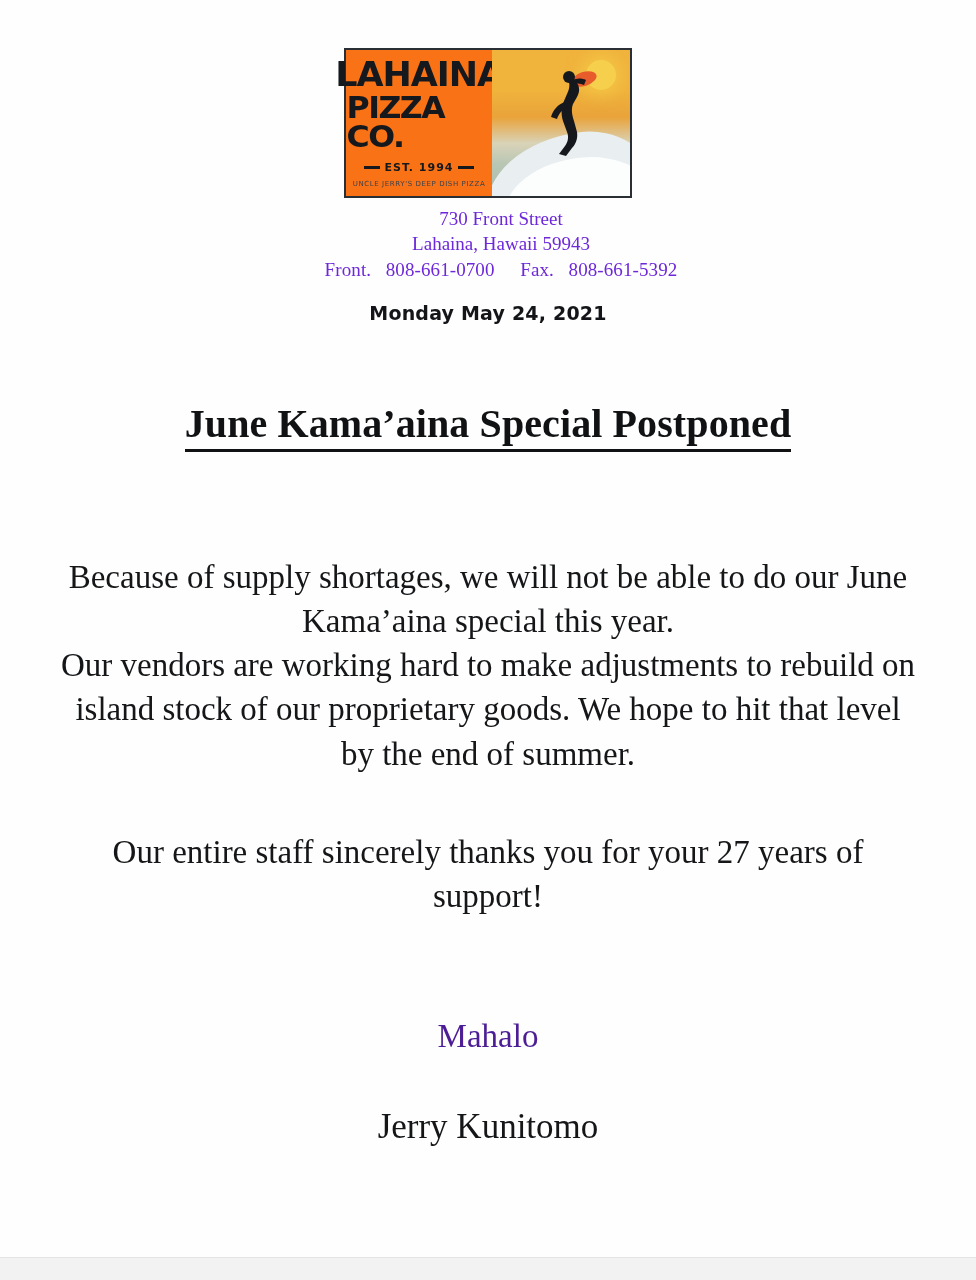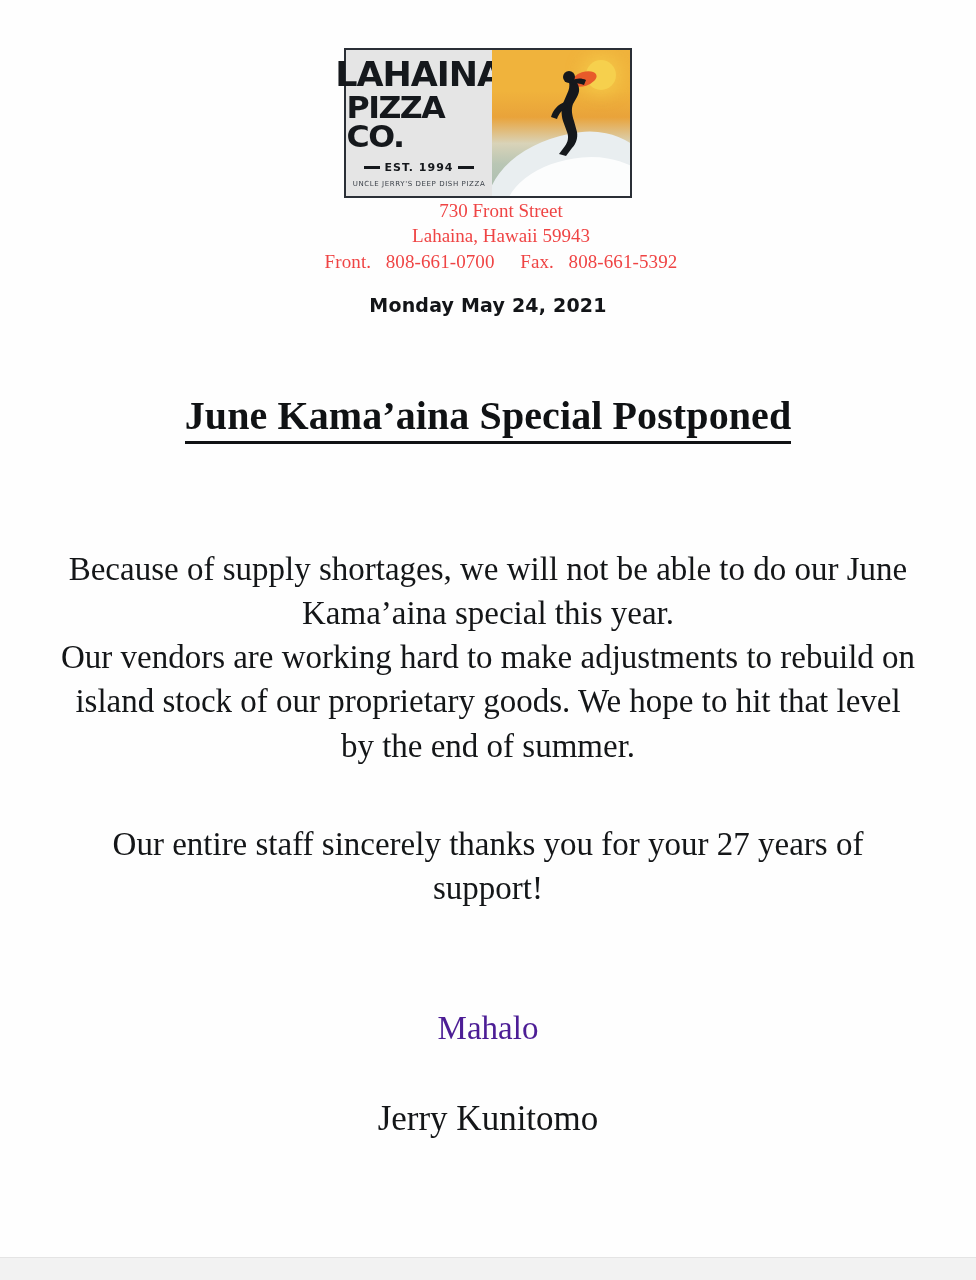--- a/index.html
+++ b/index.html
@@ -50,7 +50,7 @@
   }
   .logo-left {
     width: 146px;
-    background: #e5e5e5;
+    background: #f97316;
     display: flex;
     flex-direction: column;
     justify-content: center;

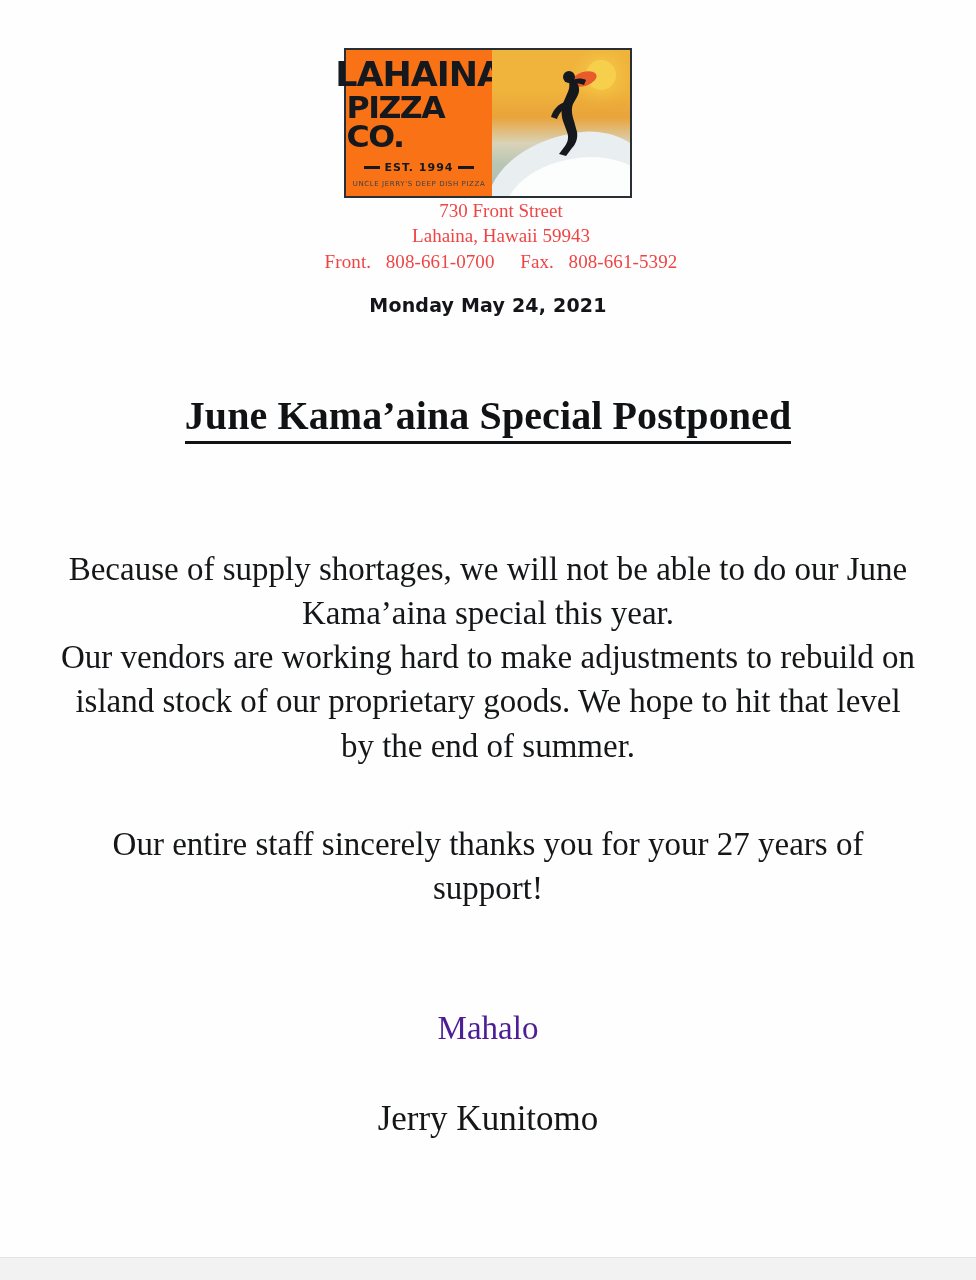--- a/index.html
+++ b/index.html
@@ -153,11 +153,11 @@
   
   .address {
     text-align: center;
-    margin-top: 0;
+    margin-top: 8px;
     font-family: "Liberation Serif", serif;
     font-size: 19px;
     line-height: 1.33;
-    color: #ef4444;
+    color: #6d28d9;
     padding-left: 26px;
   }
   .address .line-phone {

